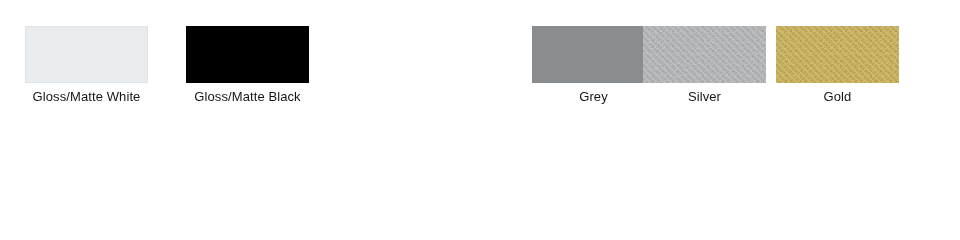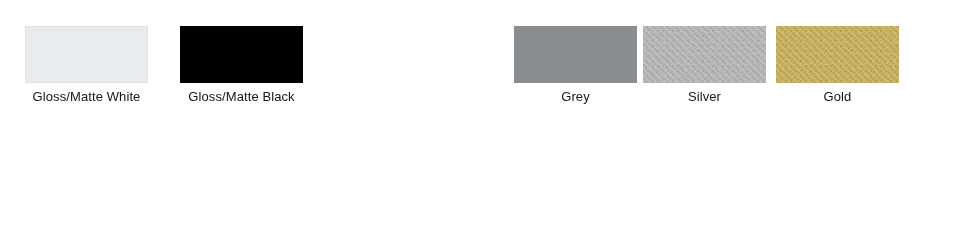--- a/index.html
+++ b/index.html
@@ -61,7 +61,7 @@
   }
   
   .col-0 { left: 25px; }
-  .col-1 { left: 180px; }
+  .col-1 { left: 186px; }
   .col-2 { left: 345px; }
   .col-3 { left: 514px; }
   .col-4 { left: 643px; }

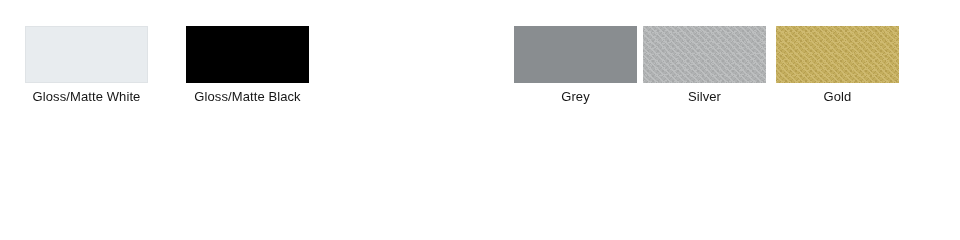--- a/index.html
+++ b/index.html
@@ -63,7 +63,7 @@
   .col-0 { left: 25px; }
   .col-1 { left: 186px; }
   .col-2 { left: 345px; }
-  .col-3 { left: 514px; }
+  .col-3 { left: 532px; }
   .col-4 { left: 643px; }
   .col-5 { left: 776px; }
 </style>

